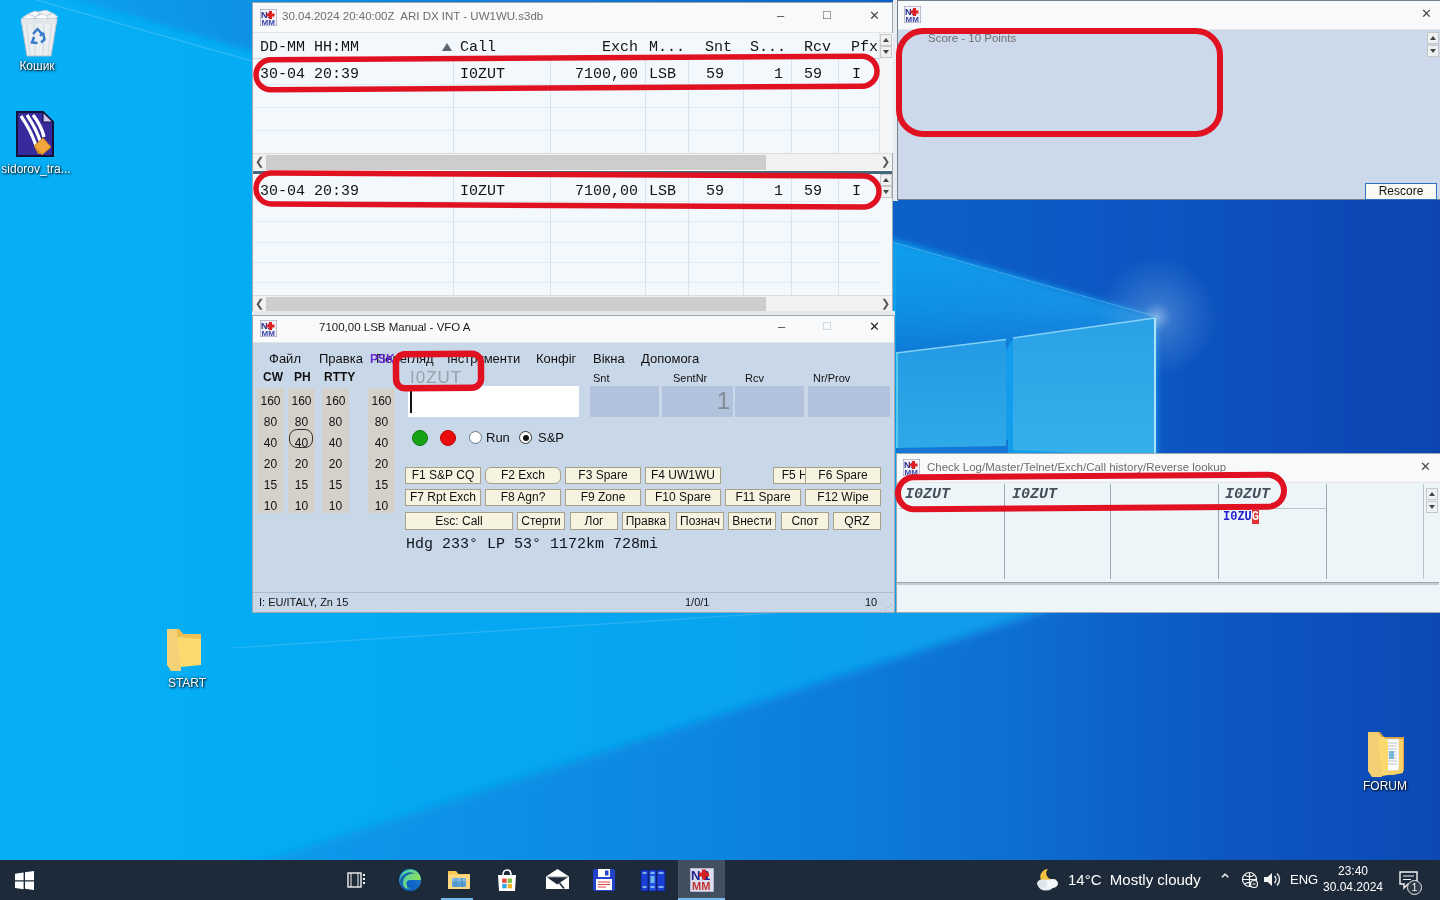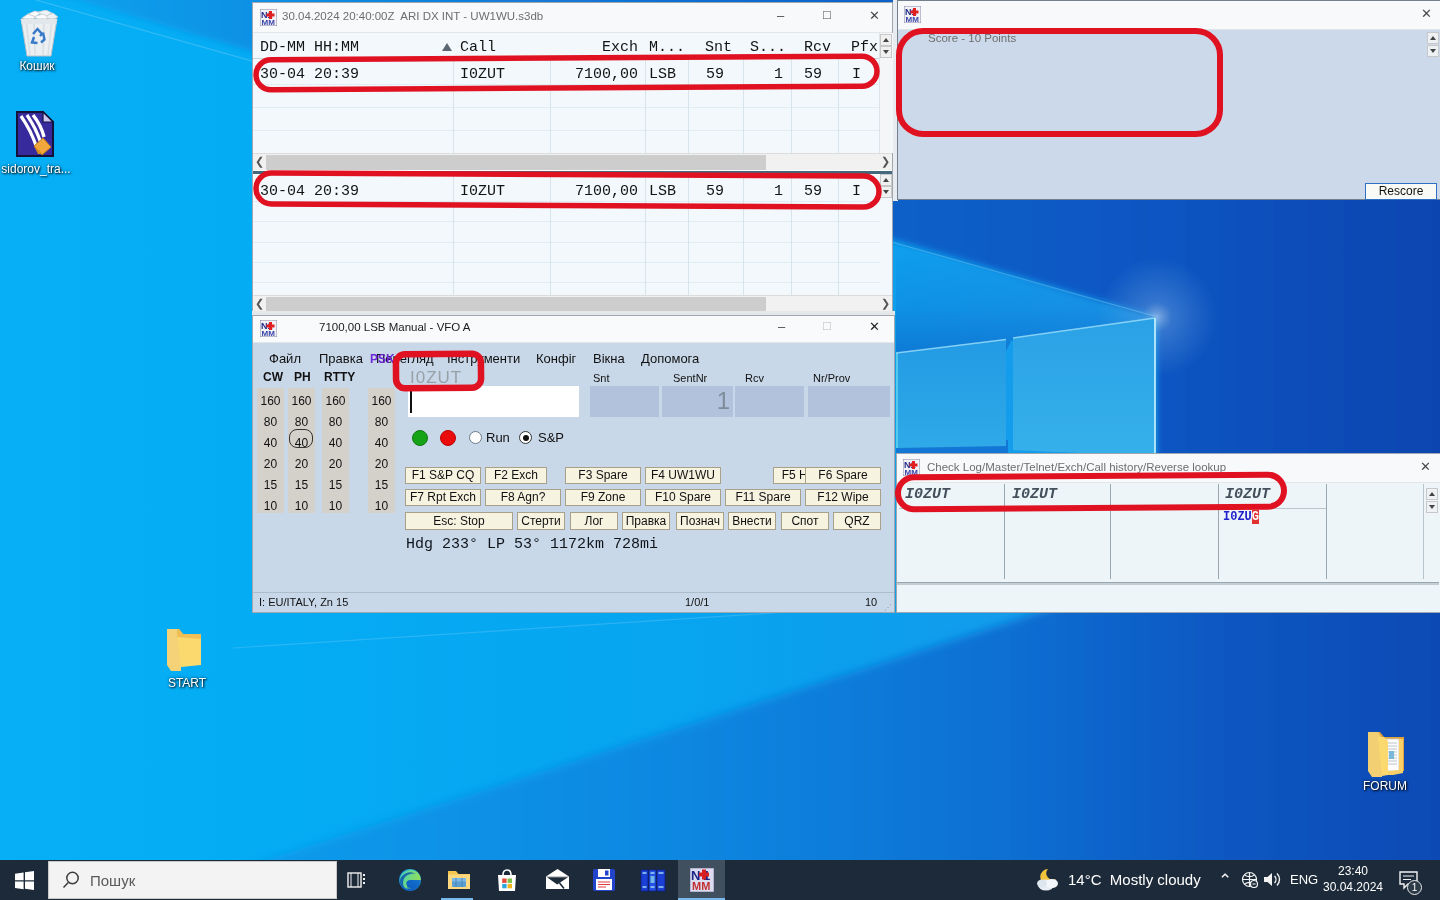--- a/index.html
+++ b/index.html
@@ -337,7 +337,7 @@
  <div class="abs" style="left:285px;top:114px;font-size:13px;color:#111;">S&amp;P</div>
 
  <div class="fbtn" style="left:152px;top:151px;width:76px;height:17px;line-height:15px;">F1 S&amp;P CQ</div>
- <div class="fbtn" style="left:232px;top:151px;width:62px;height:17px;line-height:15px;">F2 Exch</div>
+ <div class="fbtn" style="left:232px;top:151px;width:76px;height:17px;line-height:15px;border-radius:6px;">F2 Exch</div>
  <div class="fbtn" style="left:312px;top:151px;width:76px;height:17px;line-height:15px;">F3 Spare</div>
  <div class="fbtn" style="left:392px;top:151px;width:76px;height:17px;line-height:15px;">F4 UW1WU</div>
  <div class="fbtn" style="left:472px;top:151px;width:76px;height:17px;line-height:15px;margin-left:48px;">F5 His Call</div>

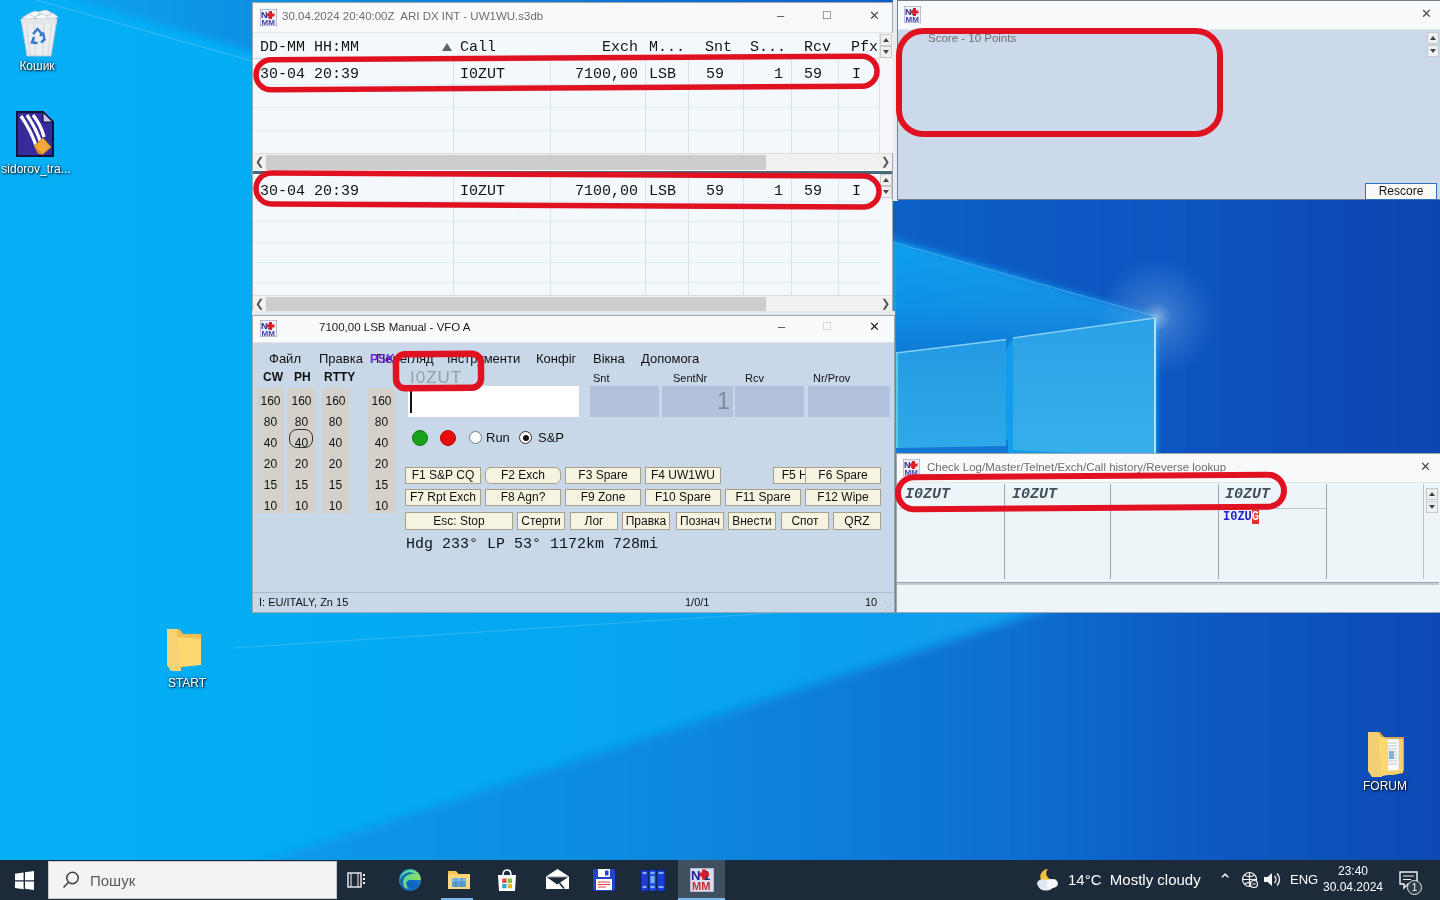--- a/index.html
+++ b/index.html
@@ -348,7 +348,7 @@
  <div class="fbtn" style="left:392px;top:173px;width:76px;height:17px;line-height:15px;">F10 Spare</div>
  <div class="fbtn" style="left:472px;top:173px;width:76px;height:17px;line-height:15px;">F11 Spare</div>
  <div class="fbtn" style="left:552px;top:173px;width:76px;height:17px;line-height:15px;">F12 Wipe</div>
- <div class="fbtn" style="left:152px;top:196px;width:108px;height:18px;line-height:16px;">Esc: Stop</div>
+ <div class="fbtn" style="left:152px;top:196px;width:108px;height:18px;line-height:16px;">Esc: Call</div>
  <div class="fbtn" style="left:264px;top:196px;width:48px;height:18px;line-height:16px;">Стерти</div>
  <div class="fbtn" style="left:317px;top:196px;width:48px;height:18px;line-height:16px;">Лог</div>
  <div class="fbtn" style="left:369px;top:196px;width:48px;height:18px;line-height:16px;">Правка</div>

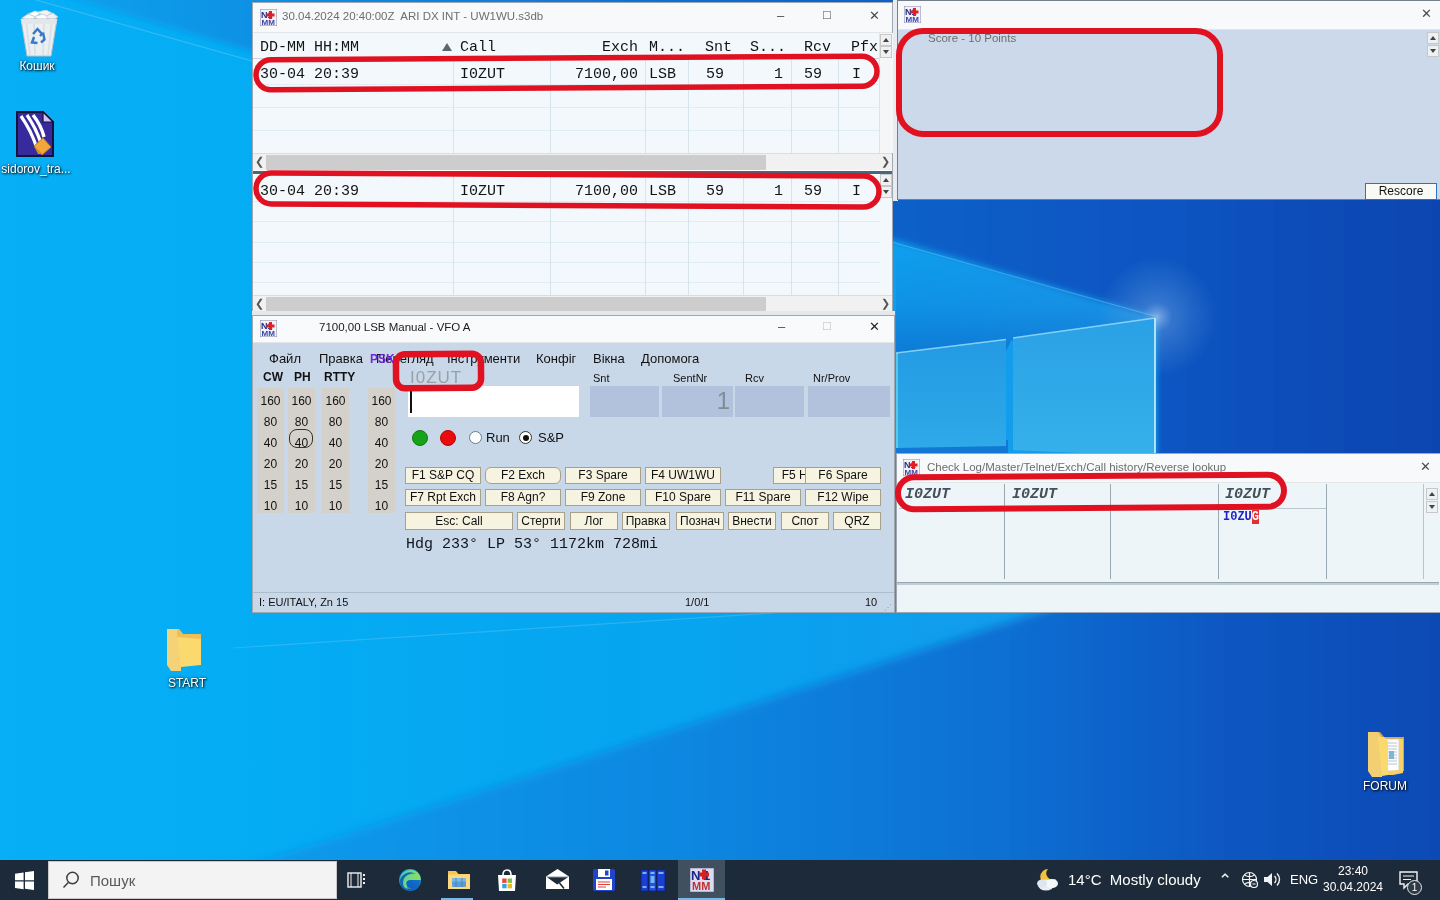--- a/index.html
+++ b/index.html
@@ -414,13 +414,6 @@
   <polygon points="10,10.5 19,10.5 19,19 10,17.7" fill="#fff"></polygon>
  </svg>
 
- <div class="abs" style="left:48px;top:1px;width:289px;height:38px;background:#f3f3f3;border:1px solid #c8c8c8;box-sizing:border-box;">
-  <svg class="abs" style="left:13px;top:9px" width="18" height="18" viewBox="0 0 18 18" fill="none" stroke="#3c3c3c" stroke-width="1.5">
-        <circle cx="10.5" cy="7" r="5.7"></circle>
-        <line x1="6.3" y1="11.5" x2="1.5" y2="16.5"></line>
-      </svg>
-  <div class="abs" style="left:41px;top:10px;font-size:15px;color:#5a5a5a;">Пошук</div>
- </div>
 
  <svg class="abs" style="left:347px;top:10px" width="21" height="20" viewBox="0 0 21 20" fill="none" stroke="#f2f2f2" stroke-width="1.4">
   <rect x="1" y="3" width="13" height="14"></rect>

